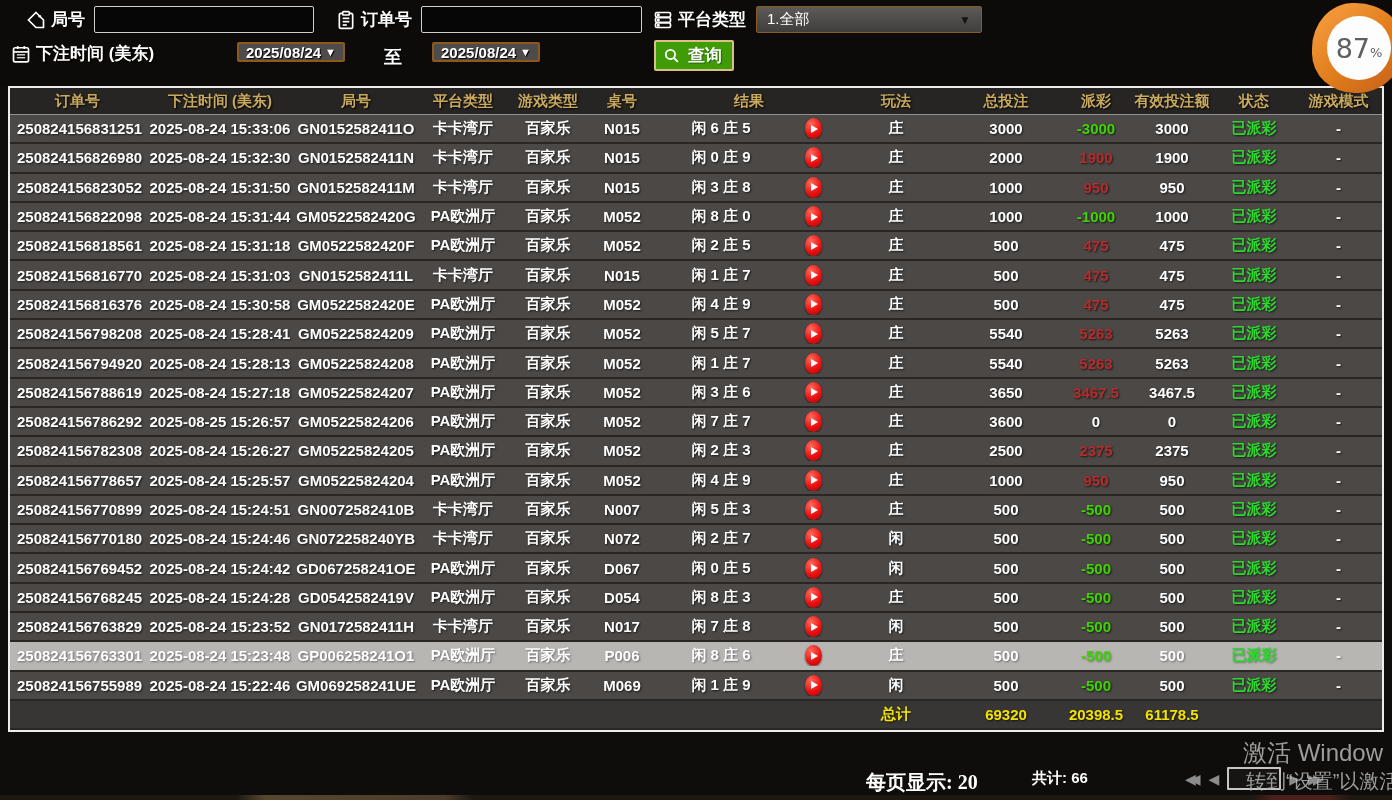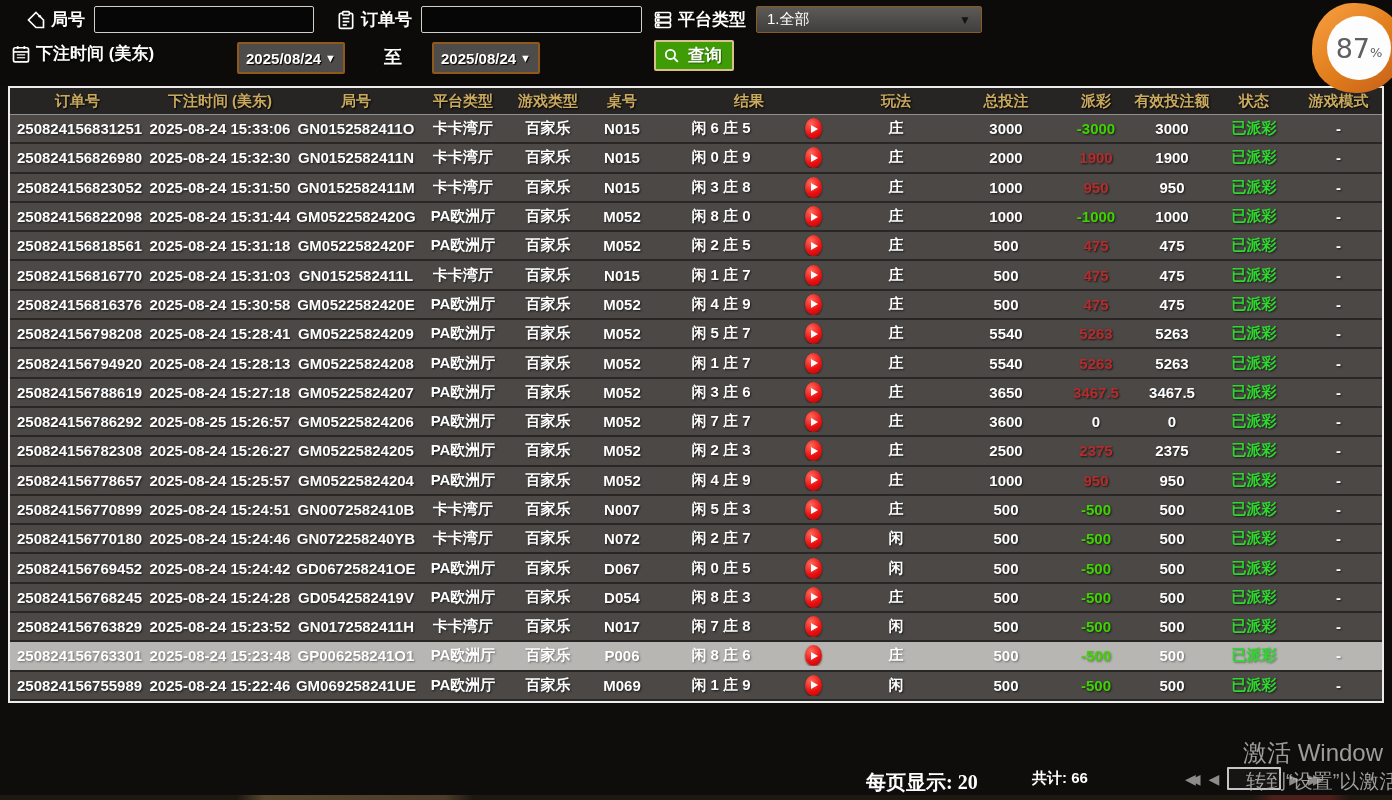--- a/index.html
+++ b/index.html
@@ -30,7 +30,7 @@
   }
   .tselect .caret { color:#141414; font-size:12px; }
   .datebox {
-    height:32px; width:108px;
+    height:20px; width:108px;
     background:#4e4c4a; border:2px solid #90591c; border-radius:2px;
     display:flex; align-items:center; justify-content:center; gap:4px;
     font-size:15px; font-weight:bold; color:#fff; cursor:pointer;

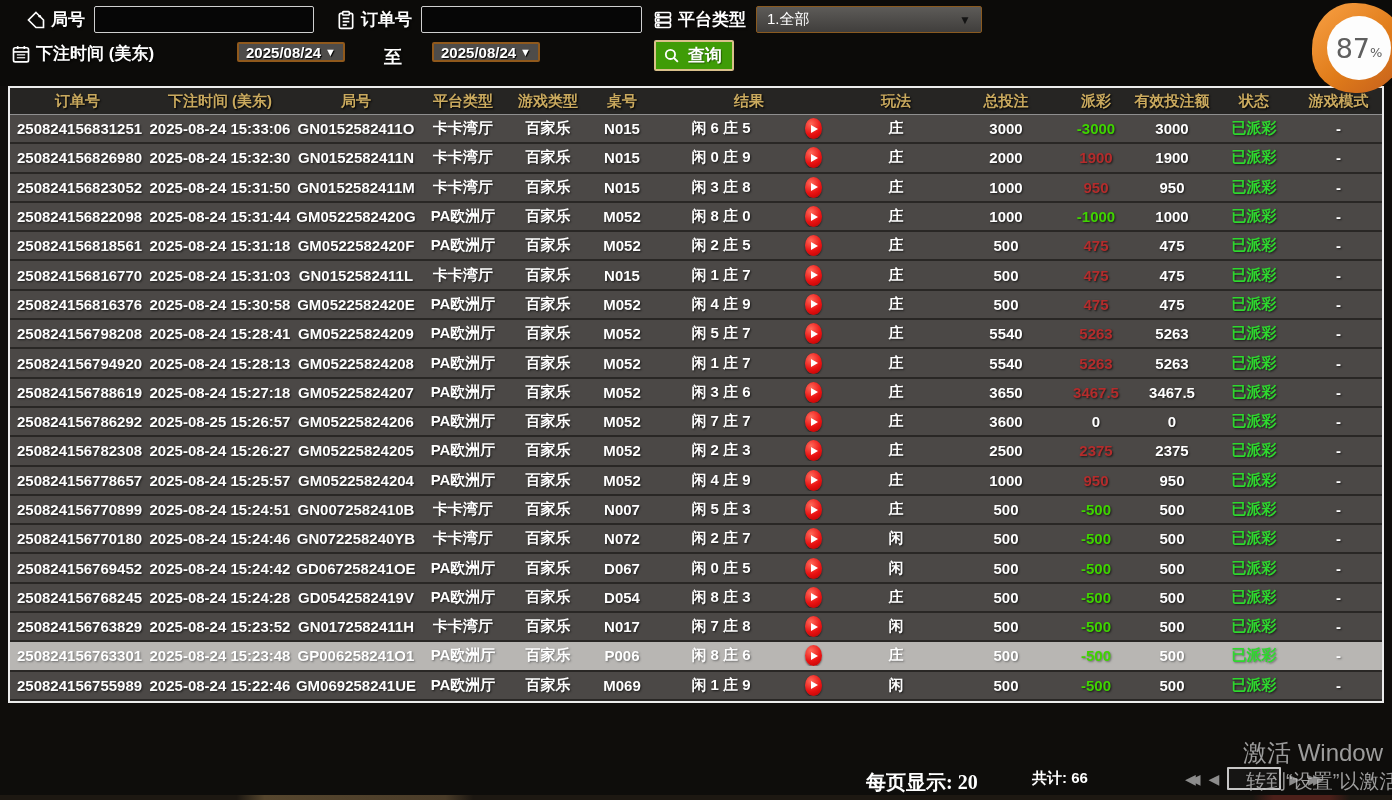--- a/index.html
+++ b/index.html
@@ -636,6 +636,15 @@
       <div class="cell status-g">已派彩</div>
       <div class="cell ">-</div>
     </div>
+    <div class="trow sumrow total">
+      <div class="cell " style="grid-column: span 8;"></div>
+      <div class="cell ">总计</div>
+      <div class="cell ">69320</div>
+      <div class="cell ">20398.5</div>
+      <div class="cell ">61178.5</div>
+      <div class="cell "></div>
+      <div class="cell "></div>
+    </div>
   </div>
 
 <div class="dale">Dale</div>

